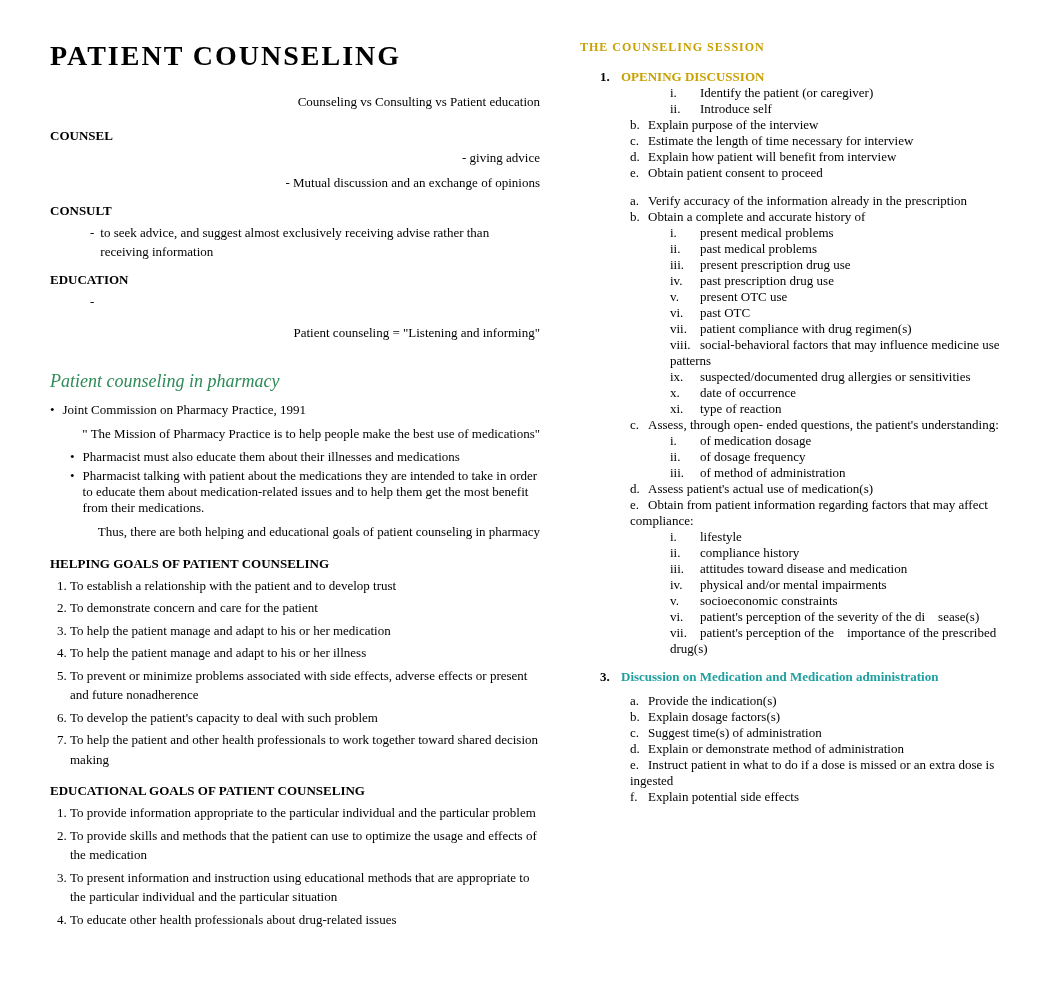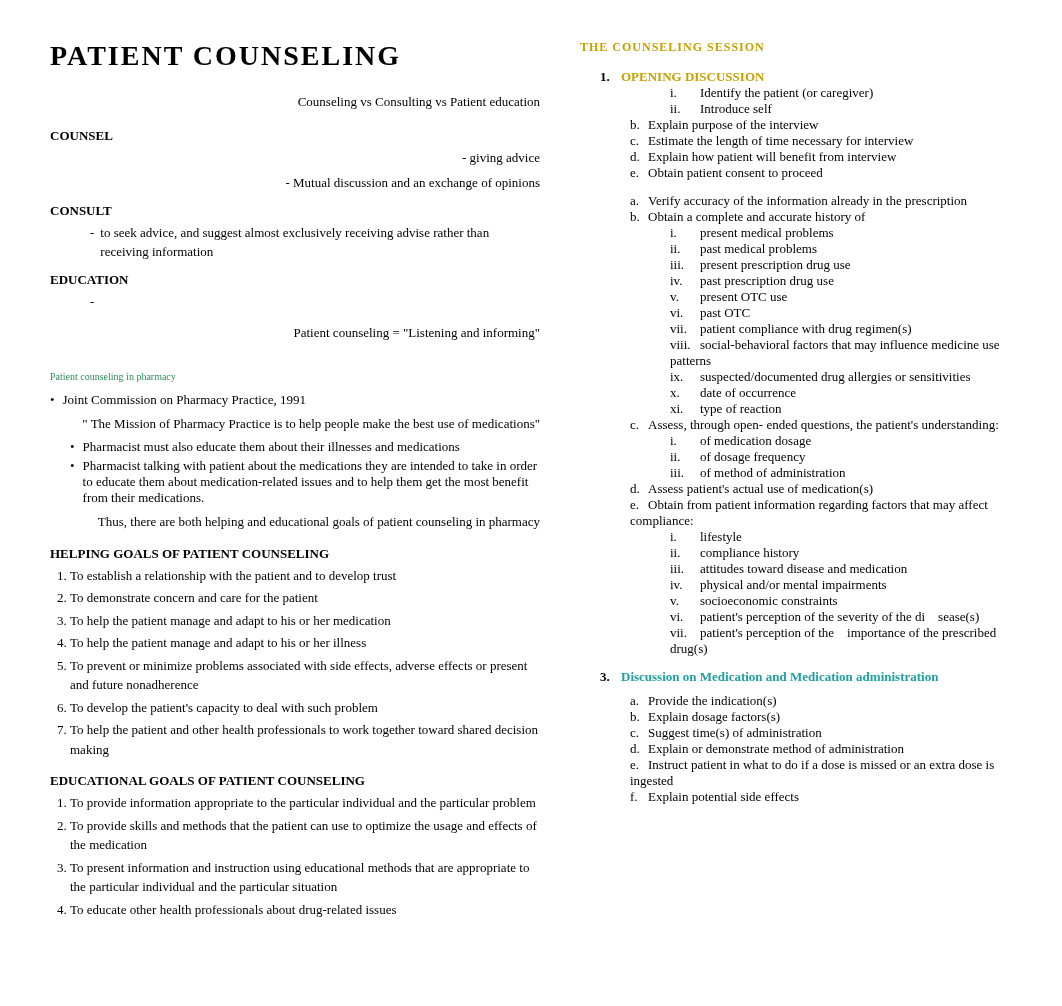--- a/index.html
+++ b/index.html
@@ -48,7 +48,8 @@
     }
     .green-heading {
       color: #2e8b57;
-      font-size: 10px;
+      font-size: 18px;
+      font-style: italic;
       margin-top: 28px;
       margin-bottom: 10px;
     }

